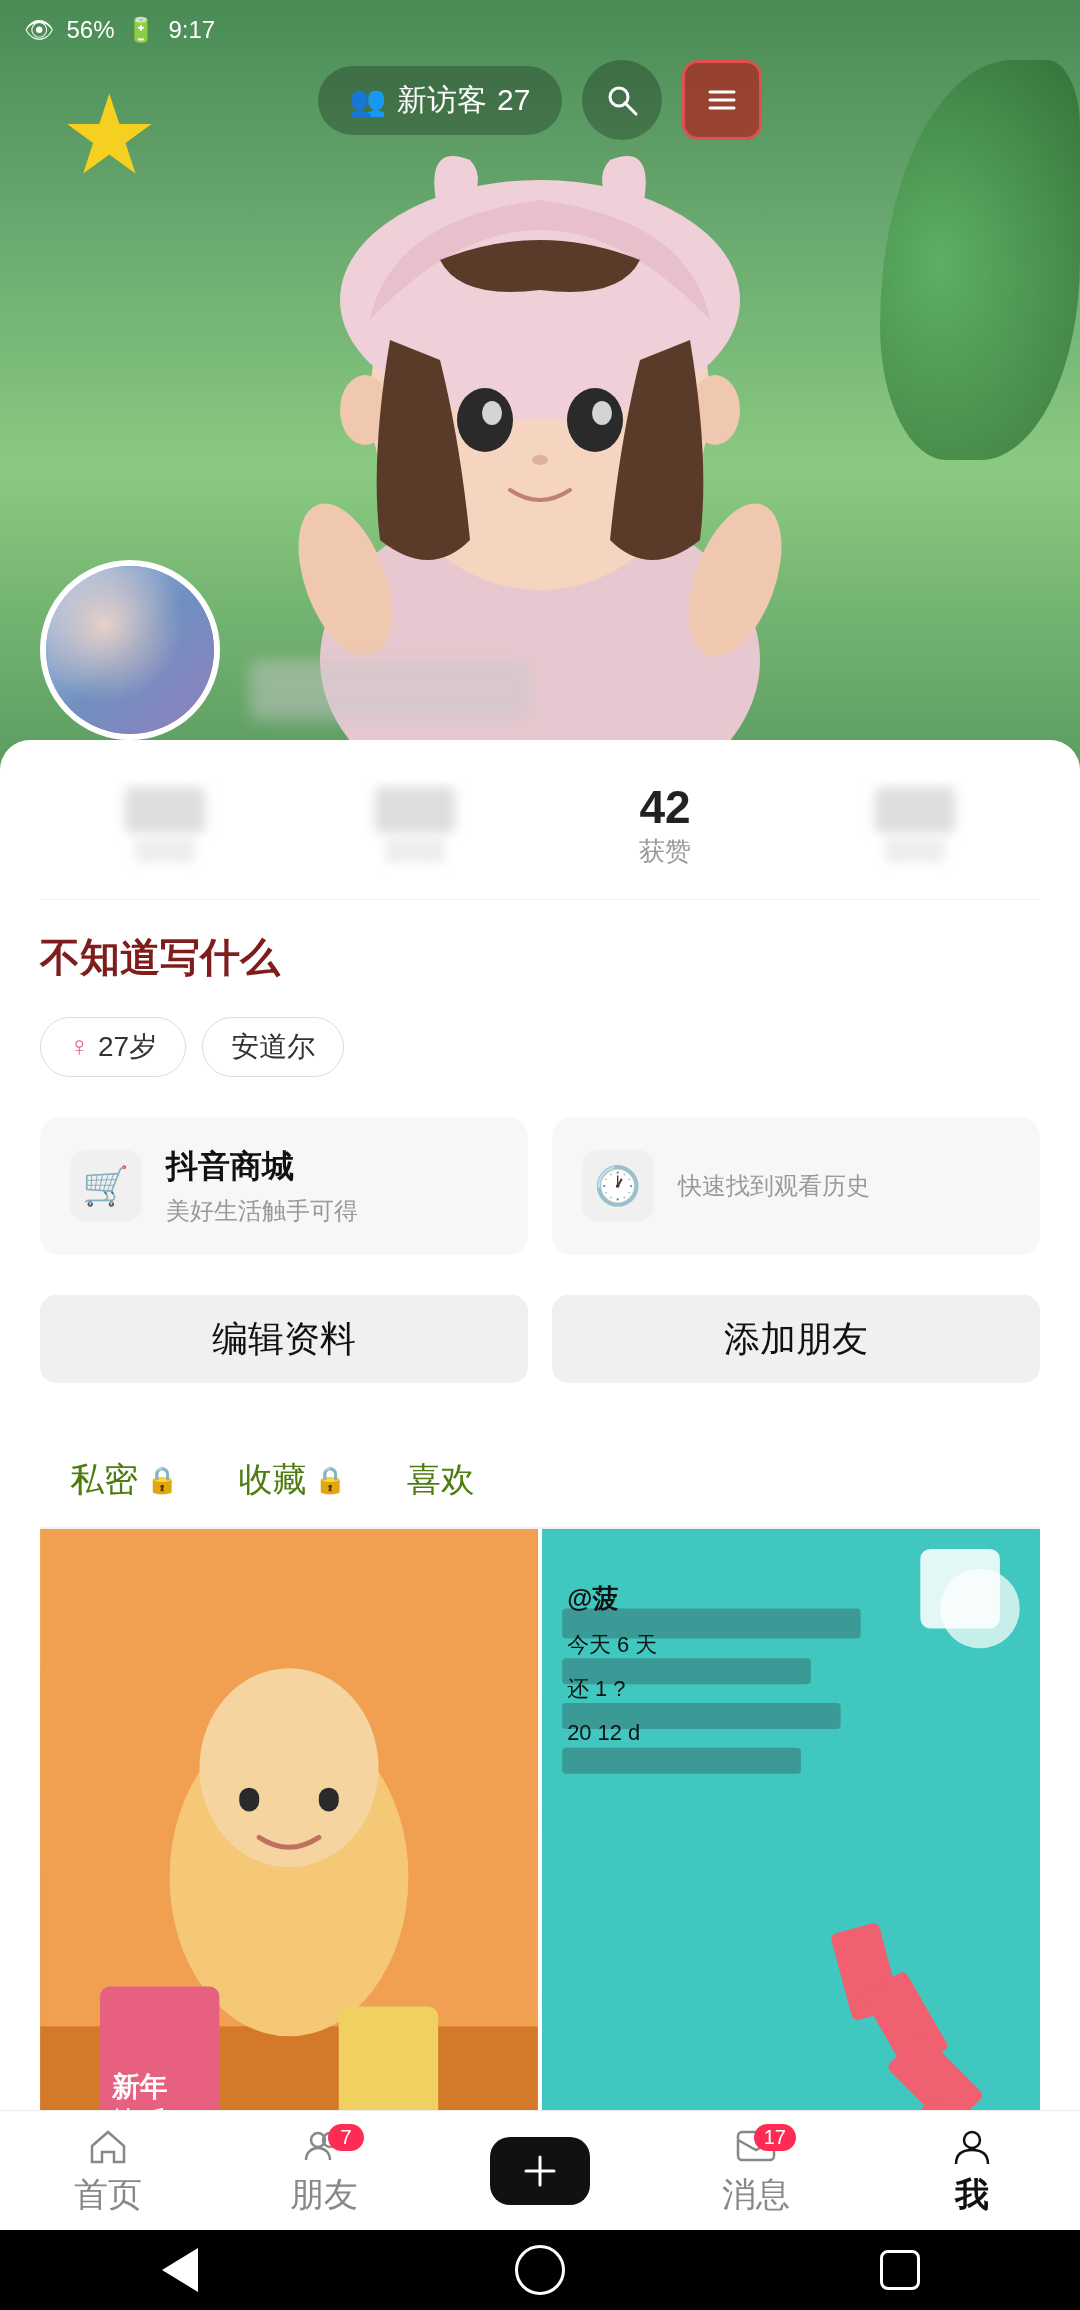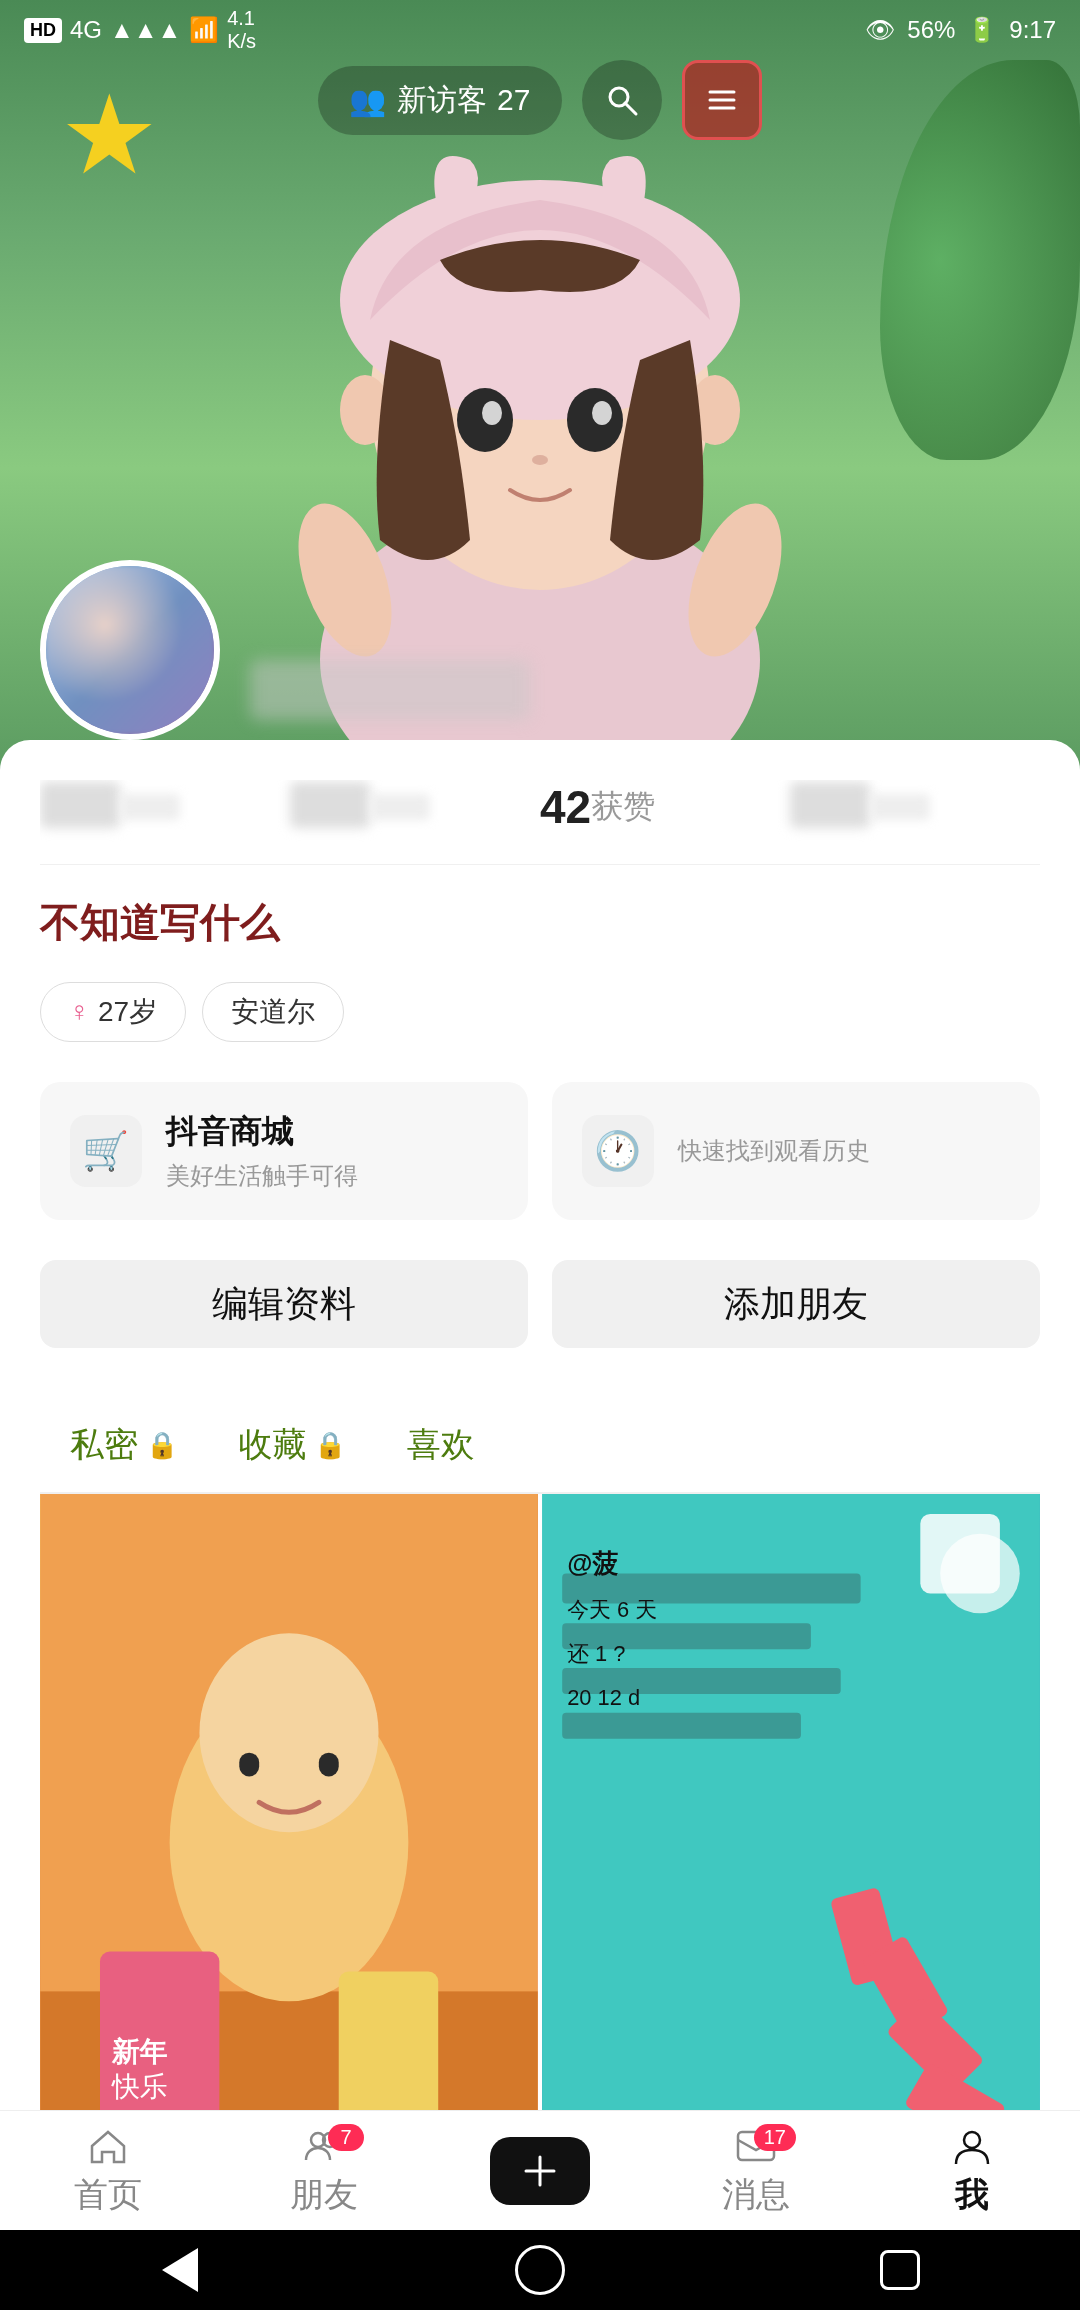--- a/index.html
+++ b/index.html
@@ -485,13 +485,6 @@
   </svg>
 
   <div class="status-bar">
-    <div class="status-left">
-      <span style="background:#fff;color:#000;font-size:18px;padding:2px 6px;border-radius:4px;font-weight:bold;">HD</span>
-      <span>4G</span>
-      <span>▲▲▲</span>
-      <span>📶</span>
-      <span style="font-size:20px;">4.1<br>K/s</span>
-    </div>
     <div class="status-right">
       <span>👁</span>
       <span>56%</span>

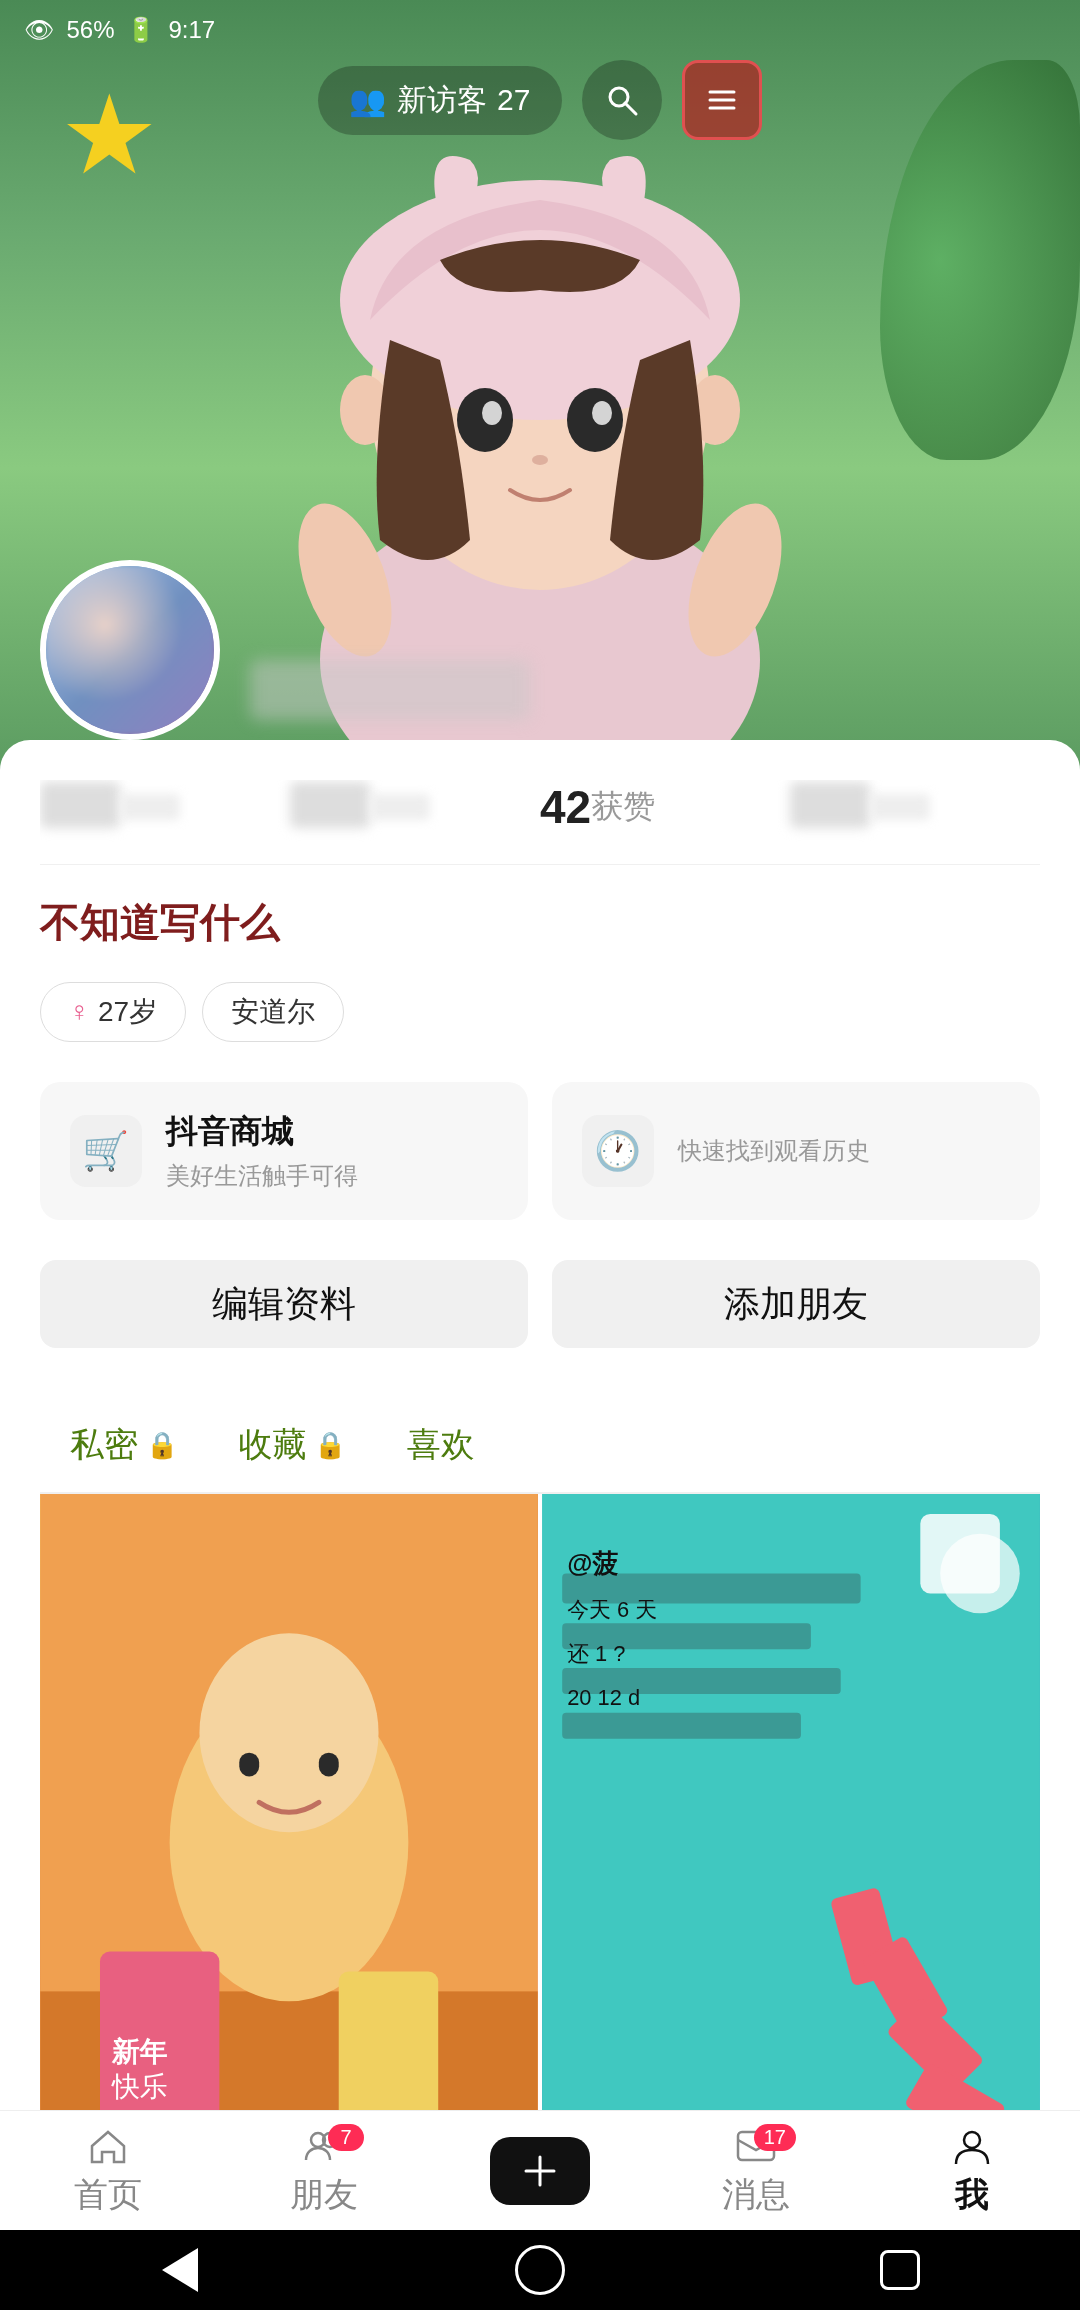--- a/index.html
+++ b/index.html
@@ -171,6 +171,7 @@
     .stat-item {
       flex: 1;
       display: flex;
+      flex-direction: column;
       align-items: center;
     }
     .stat-num {

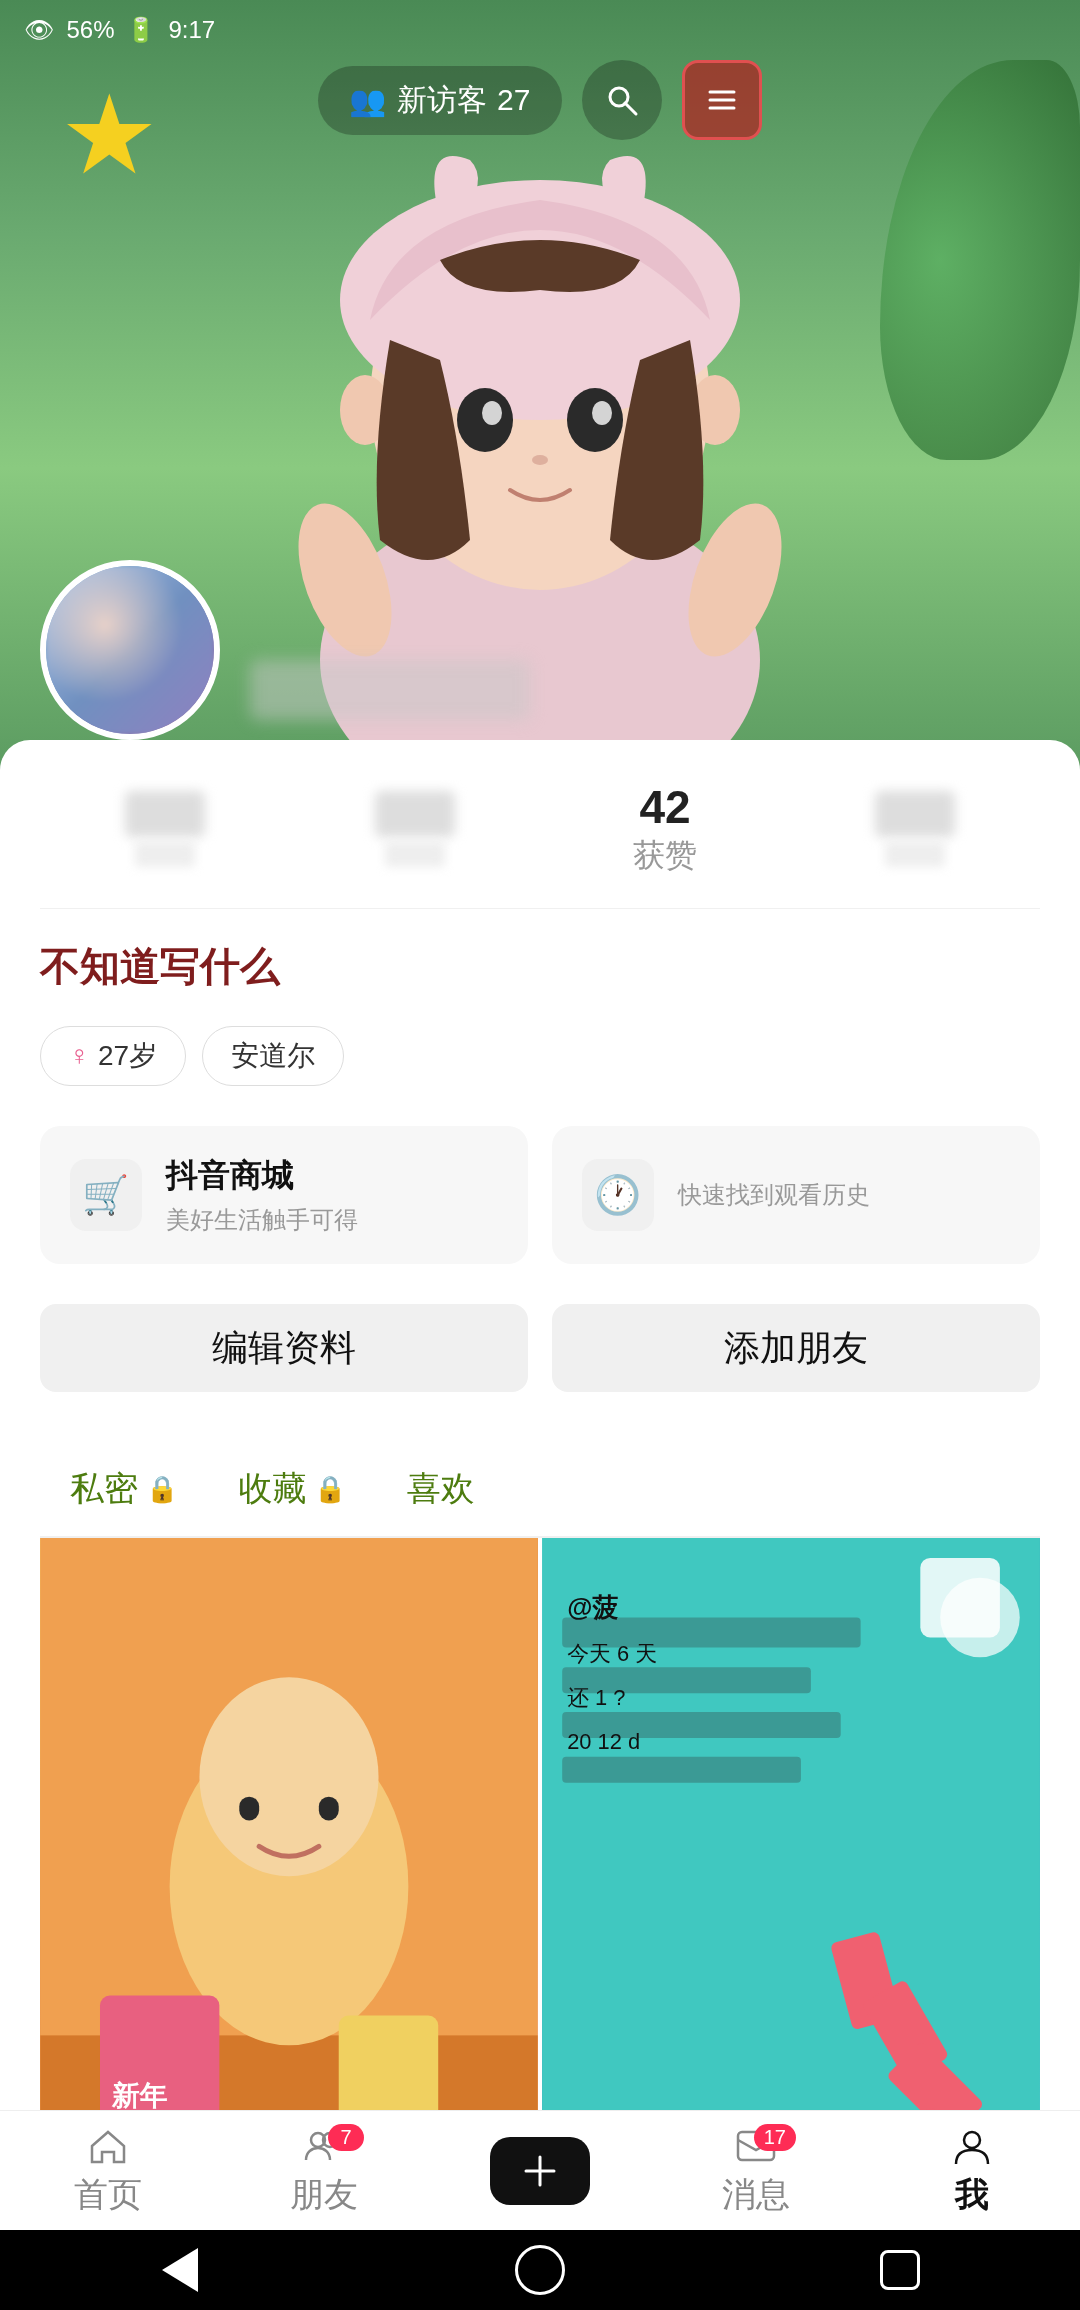--- a/index.html
+++ b/index.html
@@ -188,7 +188,7 @@
       margin-bottom: 4px;
     }
     .stat-label {
-      font-size: 32px;
+      font-size: 26px;
       color: #999;
     }
     .stat-label-blur {

